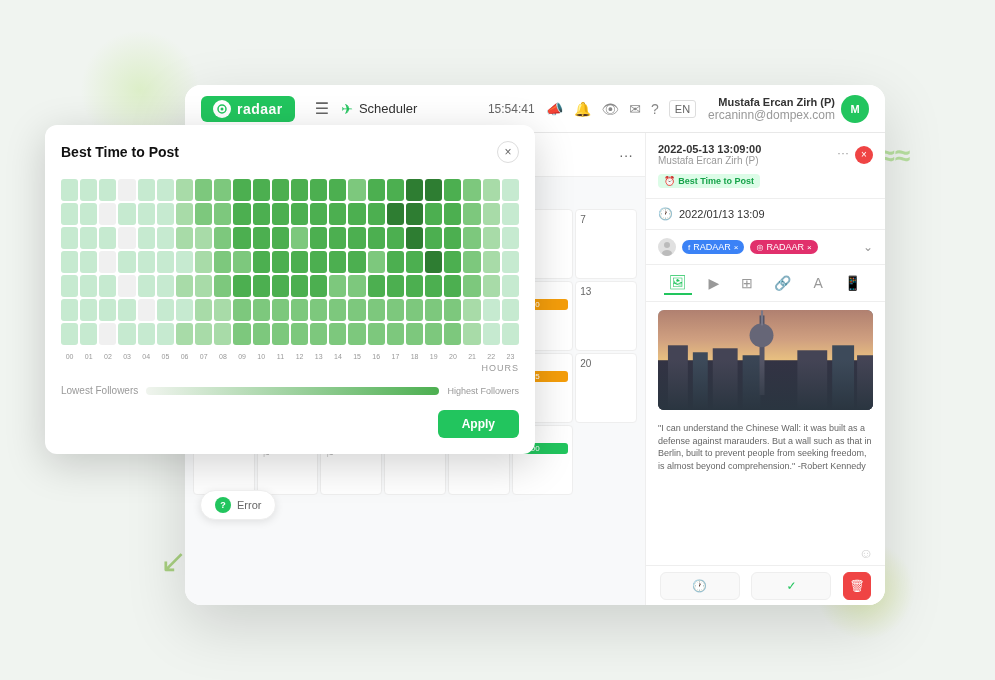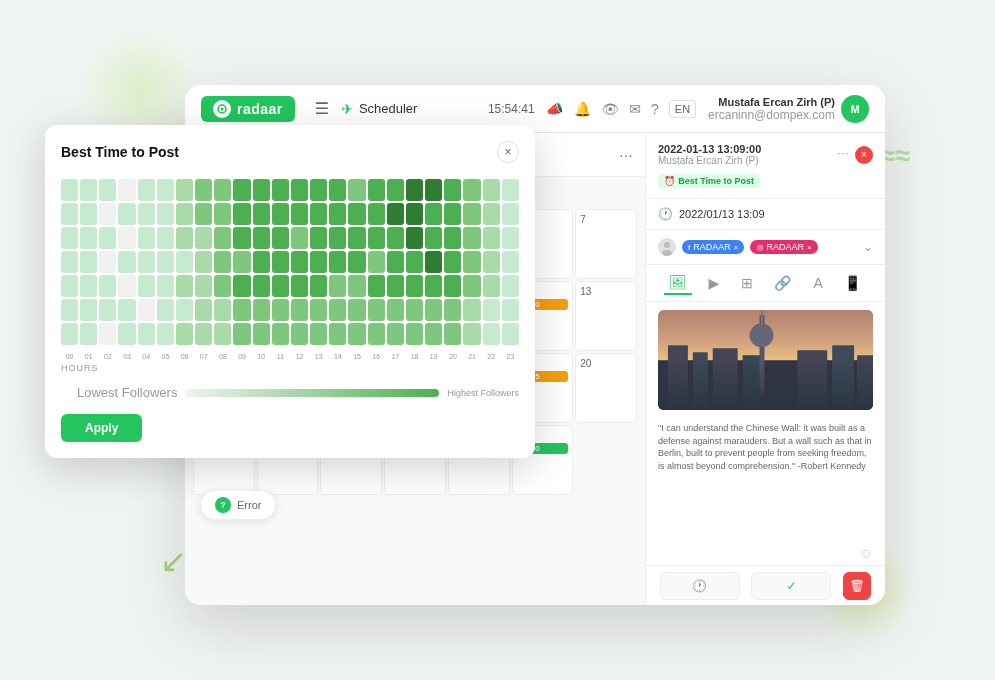--- a/index.html
+++ b/index.html
@@ -827,7 +827,7 @@
       <div class="right-panel-header">
         <div class="rph-top">
           <div>
-            <div class="rph-date">2022-01-13 13:09:00</div>
+            <div class="rph-date">2022-05-13 13:09:00</div>
             <div class="rph-user">Mustafa Ercan Zirh (P)</div>
           </div>
           <div class="rph-icons">

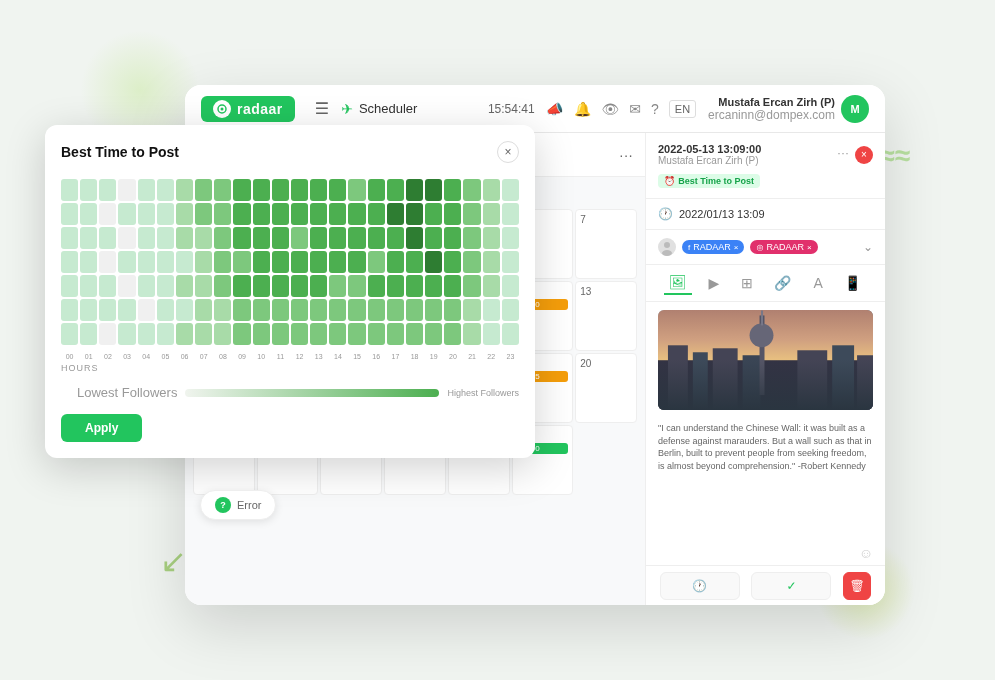--- a/index.html
+++ b/index.html
@@ -562,7 +562,7 @@
       text-align: center;
     }
     .btp-hours-title {
-      text-align: left;
+      text-align: right;
       font-size: 9px;
       color: #999;
       margin-top: 3px;

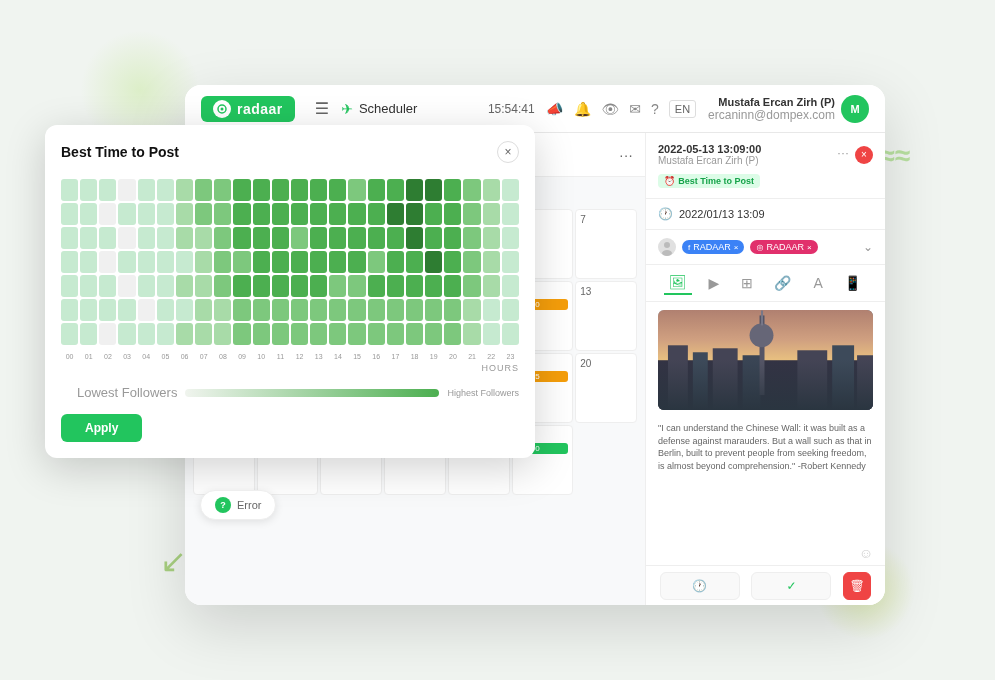--- a/index.html
+++ b/index.html
@@ -584,9 +584,8 @@
       margin: 0 8px;
     }
     .btp-legend-low {
-      font-size: 13px;
+      font-size: 10px;
       color: #999;
-      margin-left: 16px;
     }
     .btp-legend-high {
       font-size: 9px;

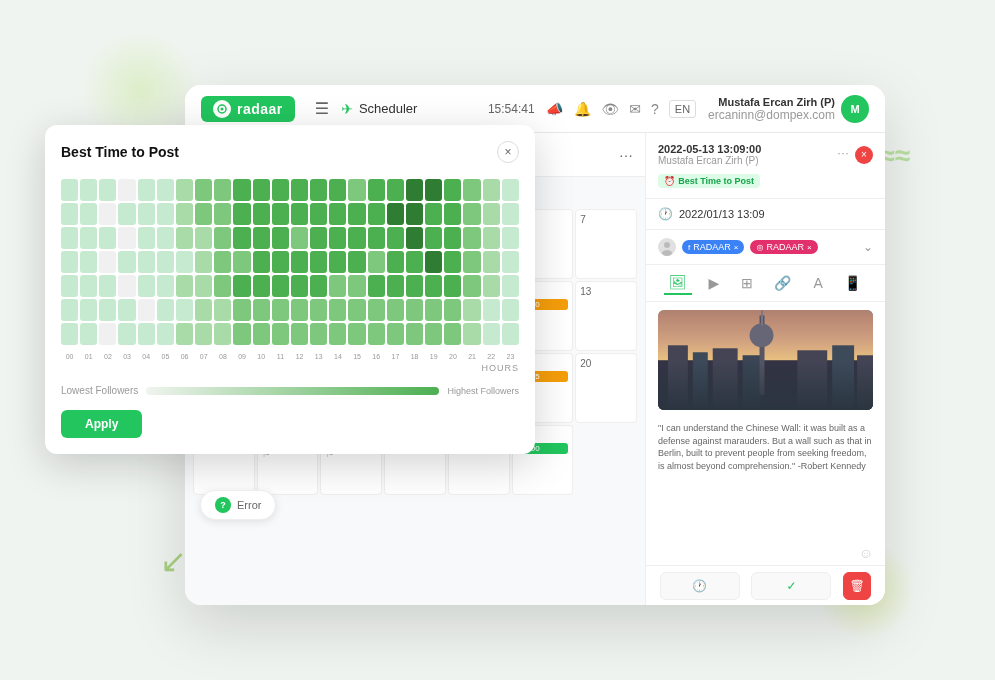--- a/index.html
+++ b/index.html
@@ -595,7 +595,7 @@
     
     .btp-footer {
       display: flex;
-      justify-content: flex-start;
+      justify-content: flex-end;
       margin-top: 14px;
     }
     .btp-apply-btn {

